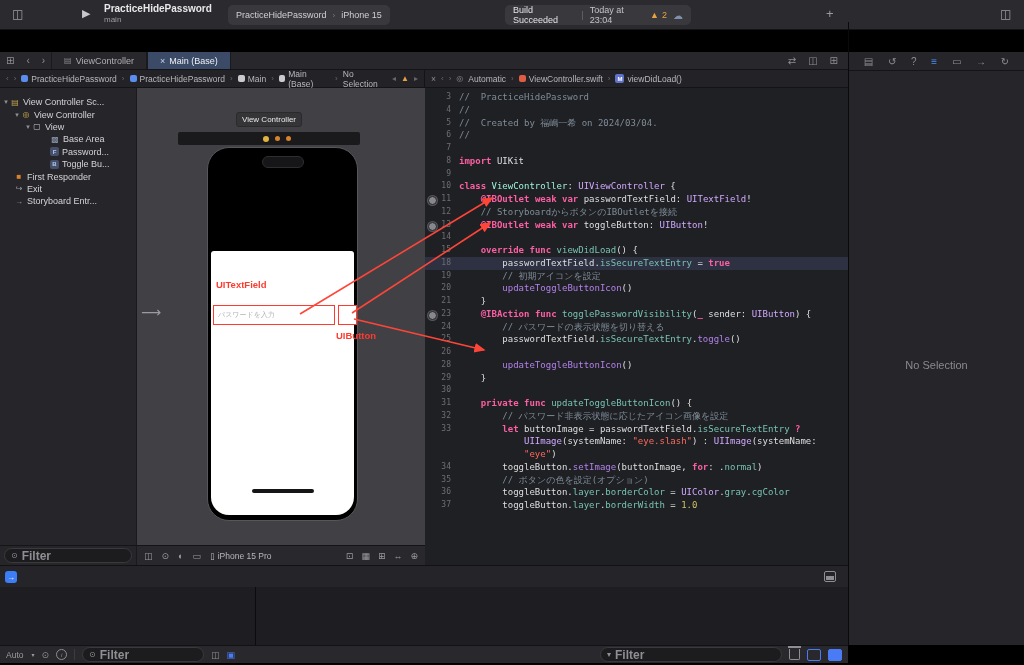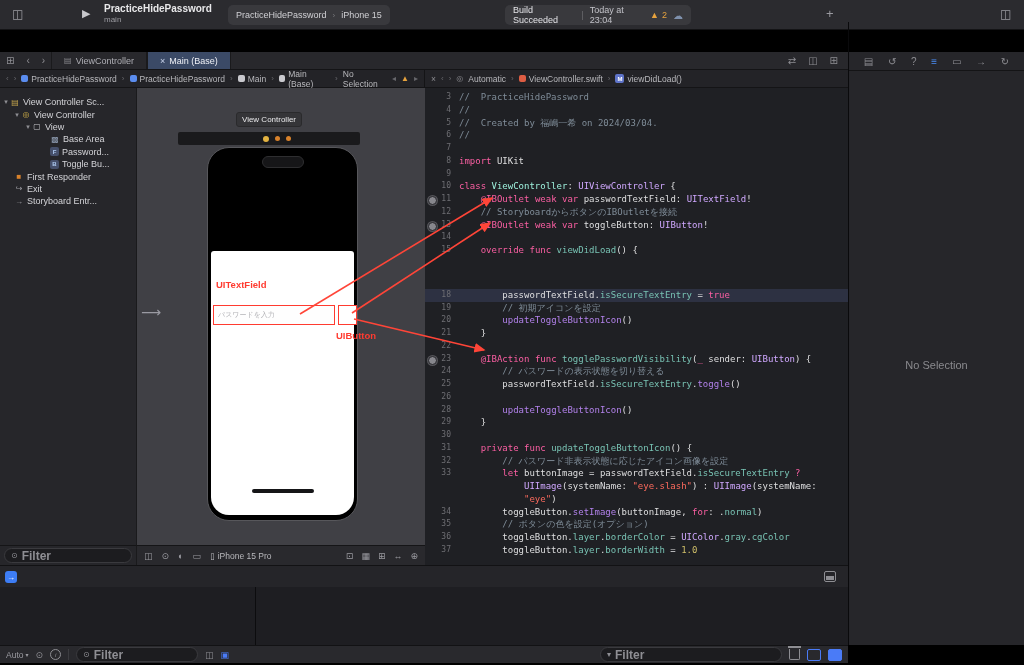--- a/index.html
+++ b/index.html
@@ -71,7 +71,7 @@
   .code-line.hl{background:#2d3142;margin-top:32px;}
   .ln{position:absolute;left:0;top:0;width:26px;text-align:right;color:#6e6e73;font-size:8px;}
   .conn{position:absolute;left:3px;top:3px;width:7px;height:7px;border-radius:50%;background:#87878d;border:1px solid #26262a;box-shadow:0 0 0 1px #55555a;}
-  .tk-kw{color:#fc5fa3;font-weight:400}.tk-cm{color:#7f8c98}.tk-str{color:#fc6a5d}
+  .tk-kw{color:#fc5fa3;font-weight:700}.tk-cm{color:#7f8c98}.tk-str{color:#fc6a5d}
   .tk-num{color:#d0bf69}.tk-tyP{color:#d0a8ff}.tk-tyM{color:#9ef1dd}
   .tk-fnc{color:#b281eb}.tk-prp{color:#78c2b3}.tk-pl{color:#dfdfe0}
   

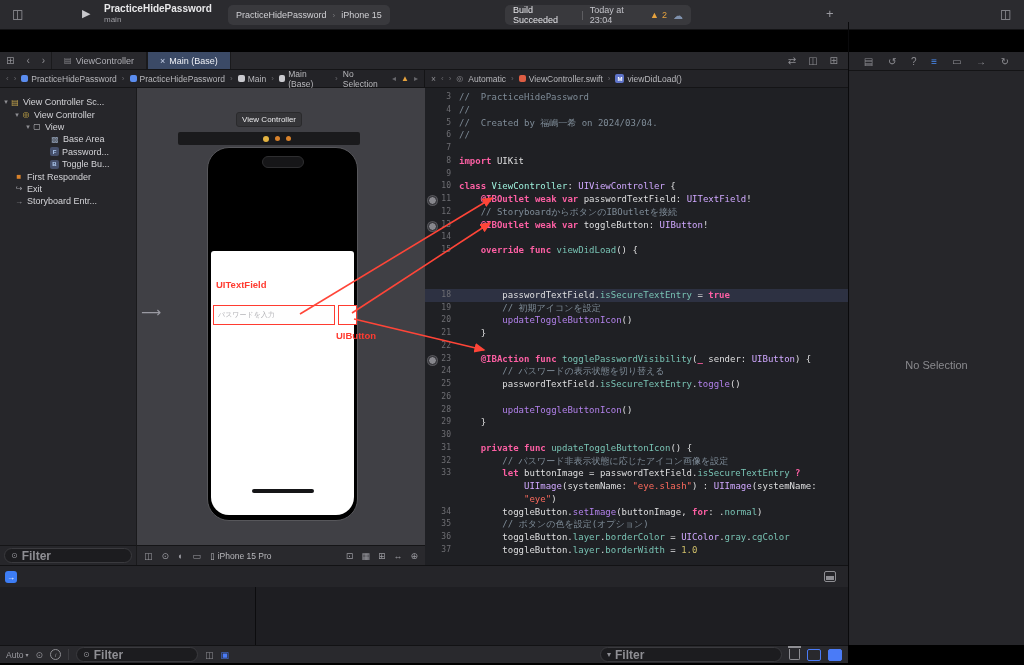--- a/index.html
+++ b/index.html
@@ -68,7 +68,7 @@
   
   #editor{left:425px;top:88px;width:423px;height:477px;background:#1f2024;overflow:hidden;padding-top:3px;}
   .code-line{height:12.75px;line-height:12.75px;position:relative;padding-left:34px;white-space:pre;font-family:"DejaVu Sans Mono",monospace;font-size:9px;}
-  .code-line.hl{background:#2d3142;margin-top:32px;}
+  .code-line.hl{background:#2d3142;}
   .ln{position:absolute;left:0;top:0;width:26px;text-align:right;color:#6e6e73;font-size:8px;}
   .conn{position:absolute;left:3px;top:3px;width:7px;height:7px;border-radius:50%;background:#87878d;border:1px solid #26262a;box-shadow:0 0 0 1px #55555a;}
   .tk-kw{color:#fc5fa3;font-weight:700}.tk-cm{color:#7f8c98}.tk-str{color:#fc6a5d}

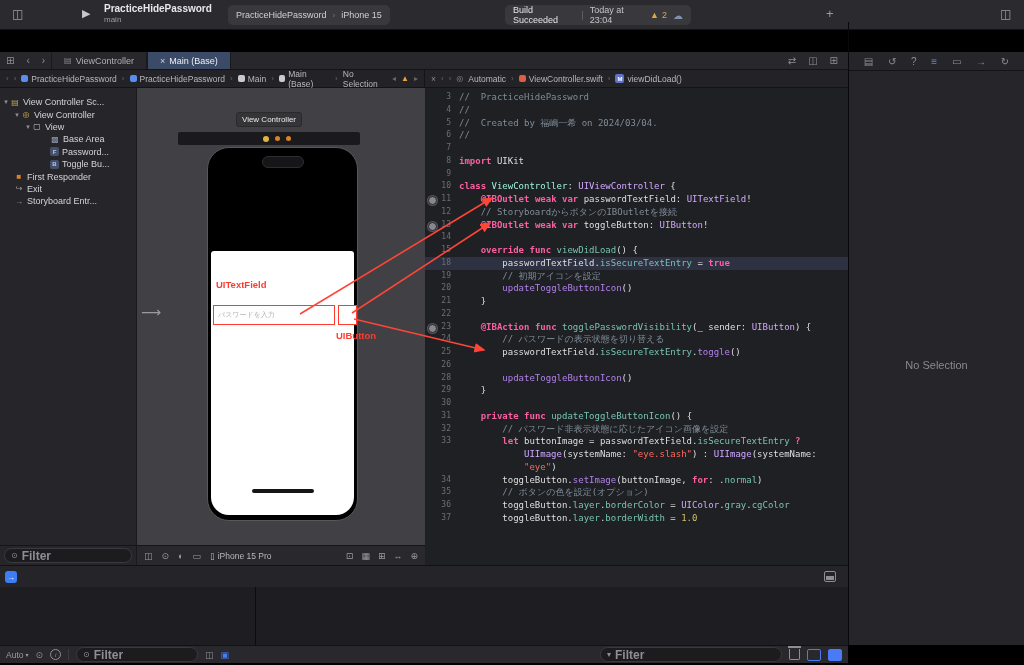--- a/index.html
+++ b/index.html
@@ -324,7 +324,6 @@
         <div class="code-line"><span class="ln">19</span><span><span class="tk-pl">        </span><span class="tk-cm">// 初期アイコンを設定</span></span></div>
         <div class="code-line"><span class="ln">20</span><span><span class="tk-pl">        </span><span class="tk-fnc">updateToggleButtonIcon</span><span class="tk-pl">()</span></span></div>
         <div class="code-line"><span class="ln">21</span><span><span class="tk-pl">    }</span></span></div>
-        <div class="code-line"><span class="ln">22</span><span></span></div>
         <div class="code-line"><span class="ln">23</span><span class="conn"></span><span><span class="tk-pl">    </span><span class="tk-kw">@IBAction</span><span class="tk-pl"> </span><span class="tk-kw">func</span><span class="tk-pl"> </span><span class="tk-prp">togglePasswordVisibility</span><span class="tk-pl">(</span><span class="tk-kw">_</span><span class="tk-pl"> sender: </span><span class="tk-tyP">UIButton</span><span class="tk-pl">) {</span></span></div>
         <div class="code-line"><span class="ln">24</span><span><span class="tk-pl">        </span><span class="tk-cm">// パスワードの表示状態を切り替える</span></span></div>
         <div class="code-line"><span class="ln">25</span><span><span class="tk-pl">        passwordTextField.</span><span class="tk-prp">isSecureTextEntry</span><span class="tk-pl">.</span><span class="tk-fnc">toggle</span><span class="tk-pl">()</span></span></div>

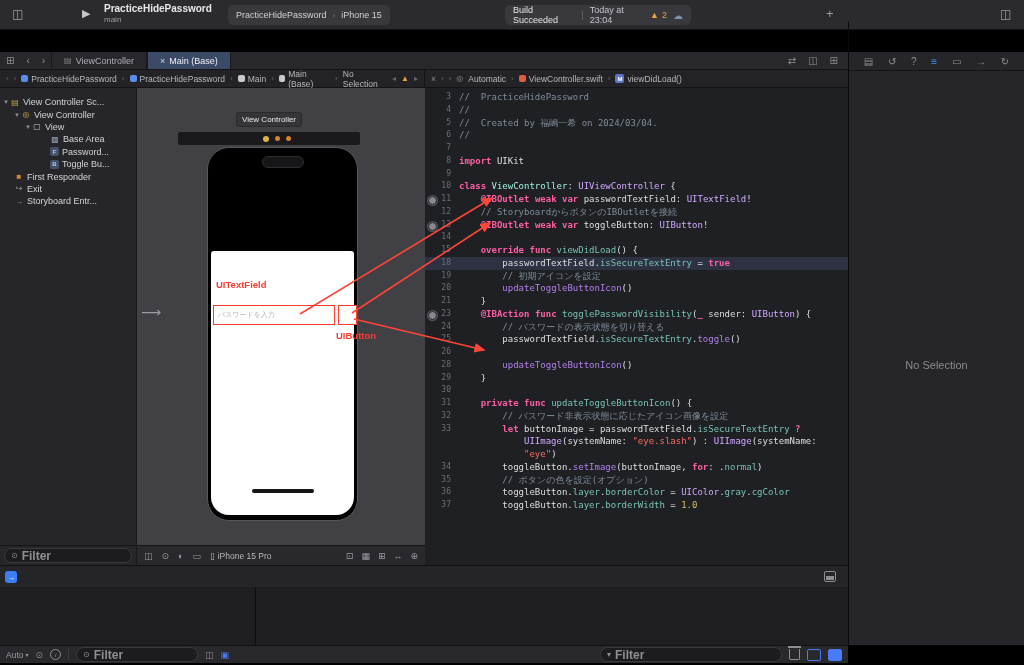--- a/index.html
+++ b/index.html
@@ -353,7 +353,7 @@
   </div>
 
   <div id="console-toolbar" class="abs">
-    <span style="display:flex;gap:2px;align-items:center;">
+    <span style="display:flex;gap:8px;align-items:center;">
       <span>Auto</span>
       <span style="font-size:6px;">▾</span>
     </span>

